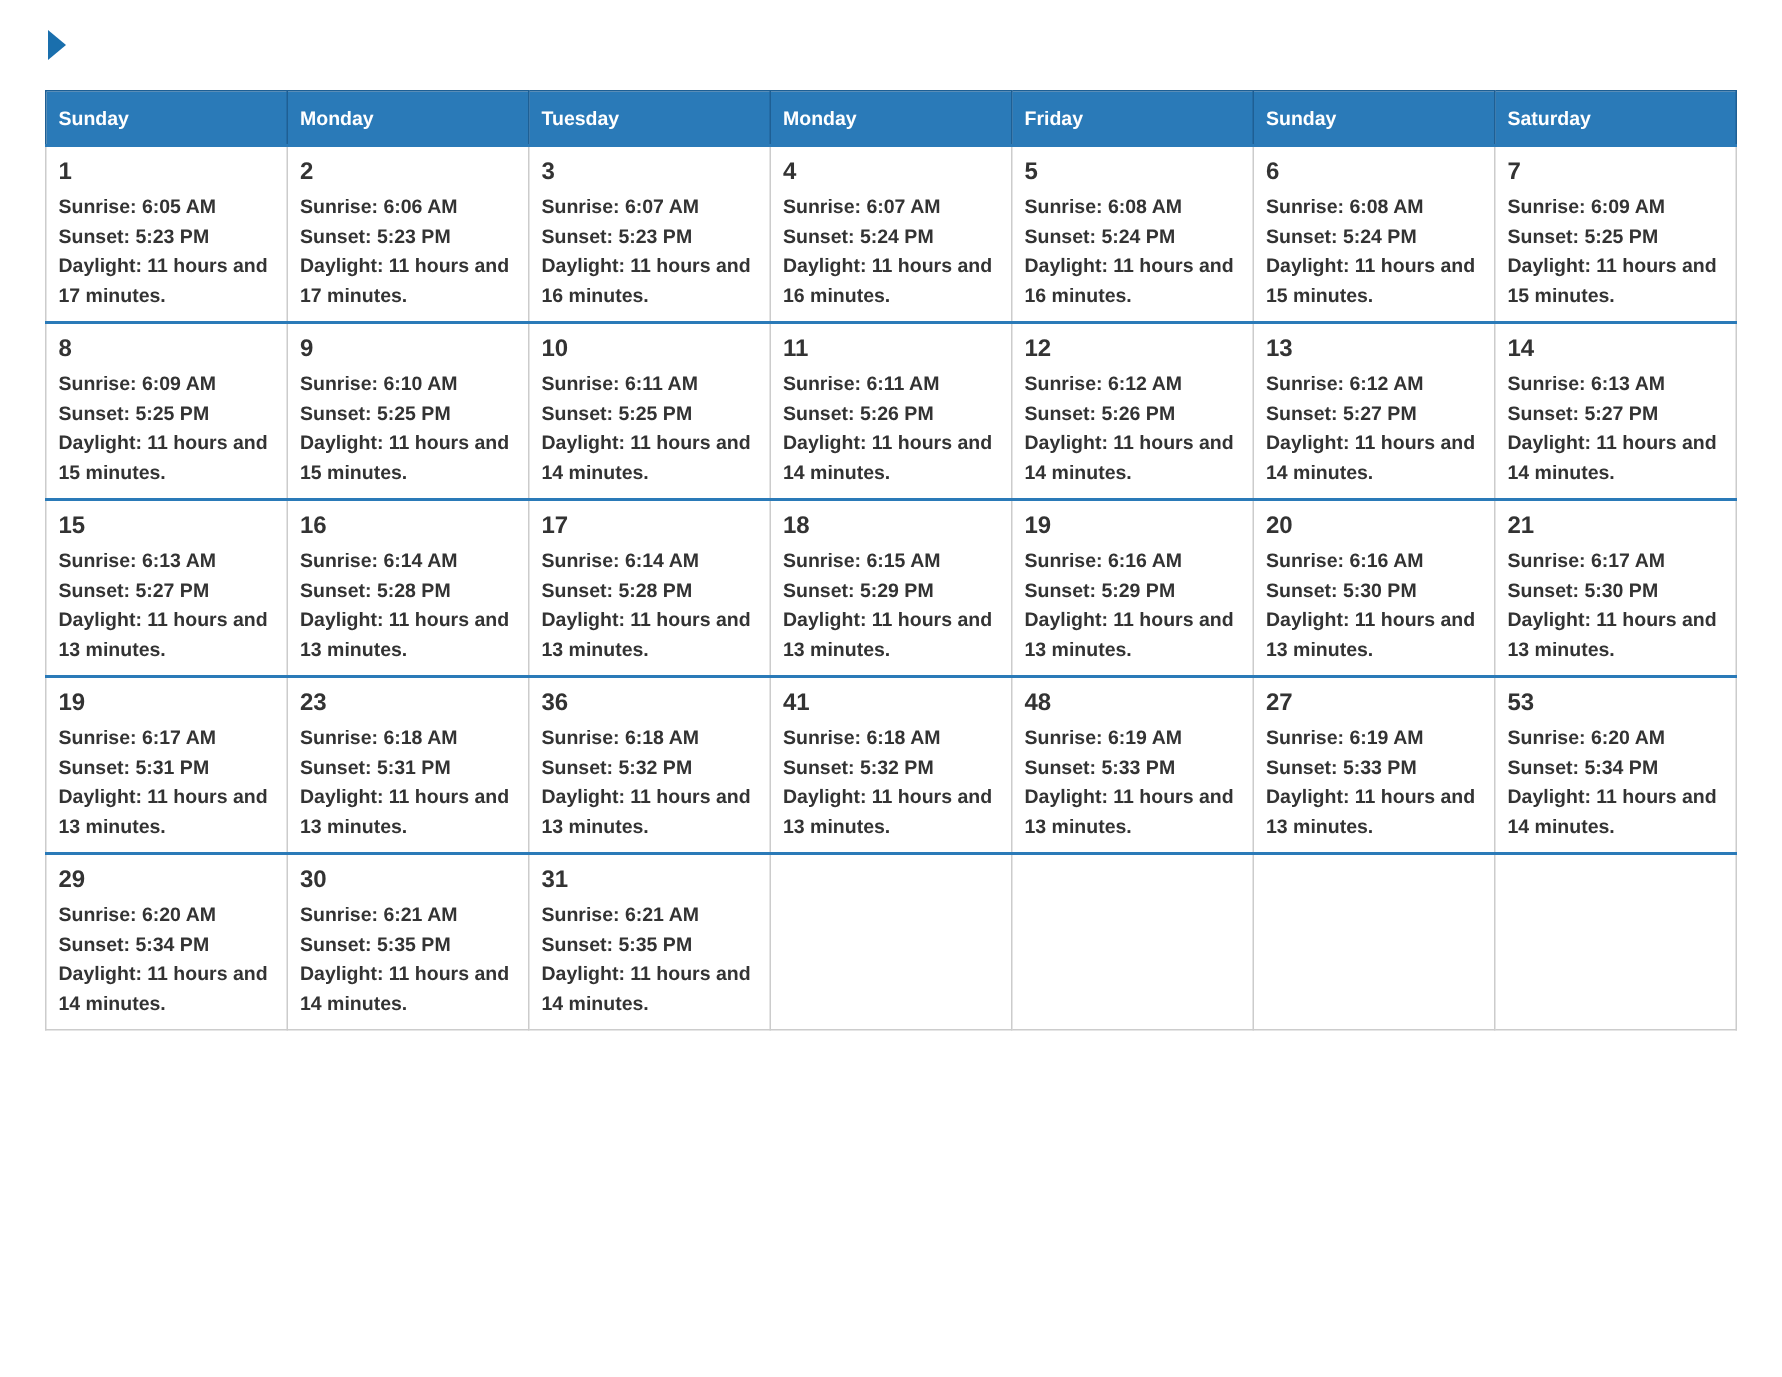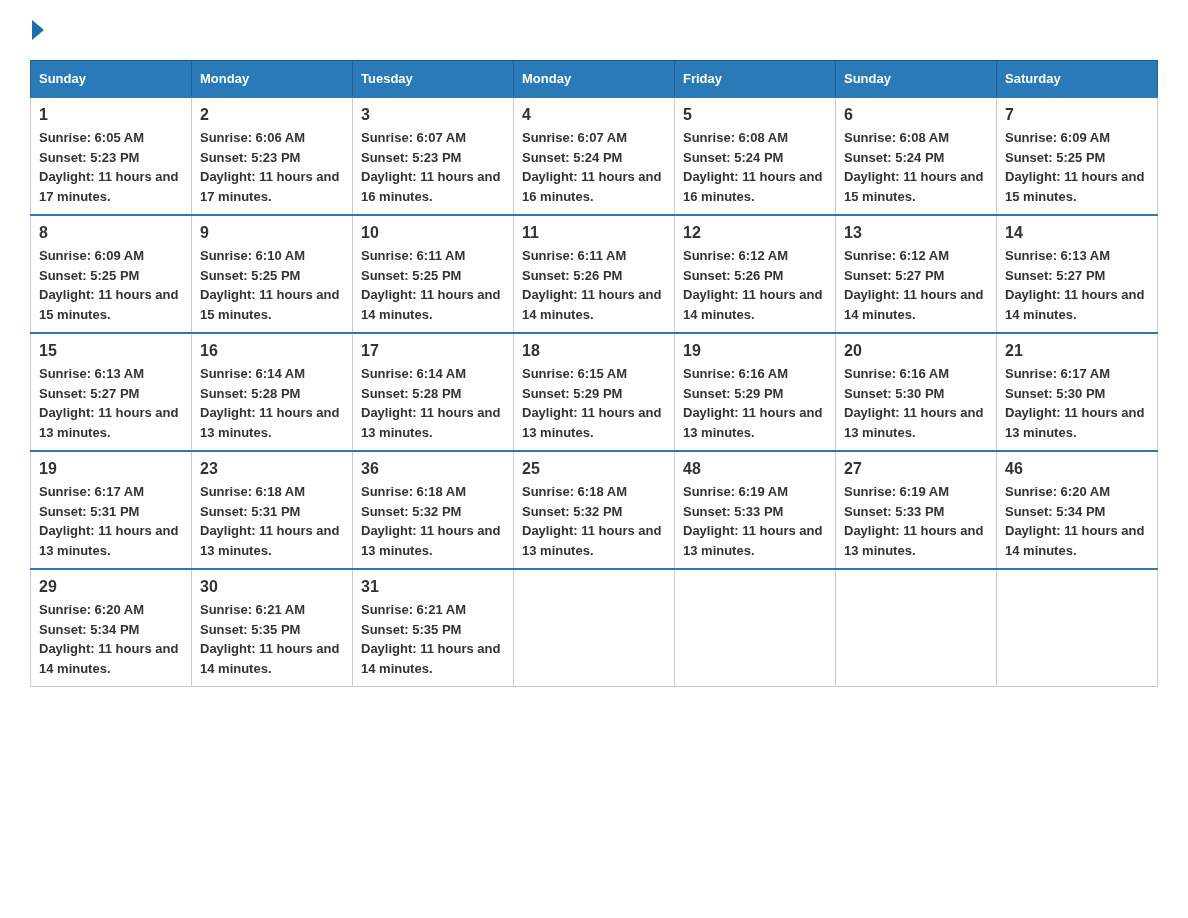--- a/index.html
+++ b/index.html
@@ -332,7 +332,7 @@
         </div>
       </td>
         <td>
-        <span class="day-number">25</span>
+        <span class="day-number">41</span>
         <div class="day-info">
           Sunrise: 6:18 AM<br>
           Sunset: 5:32 PM<br>

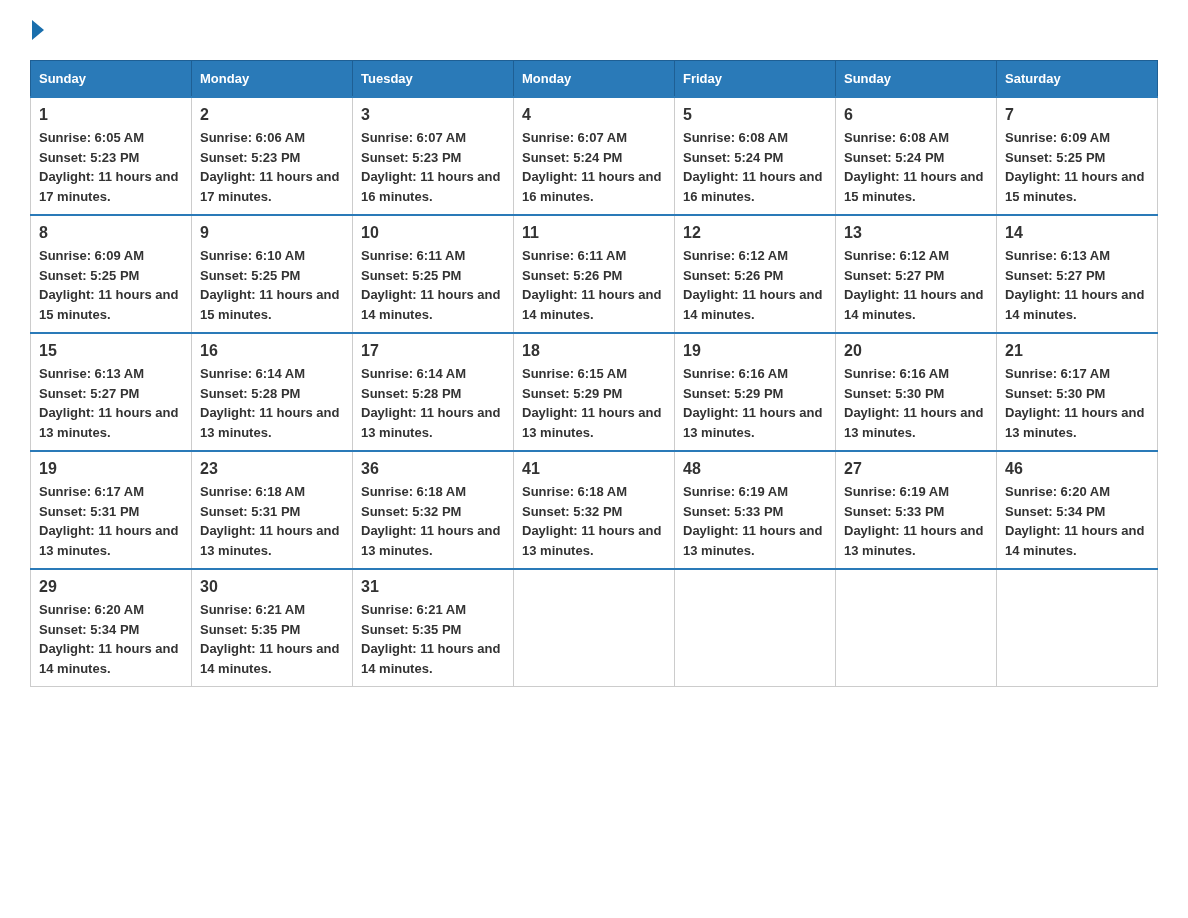--- a/index.html
+++ b/index.html
@@ -356,7 +356,7 @@
         </div>
       </td>
         <td>
-        <span class="day-number">46</span>
+        <span class="day-number">53</span>
         <div class="day-info">
           Sunrise: 6:20 AM<br>
           Sunset: 5:34 PM<br>

